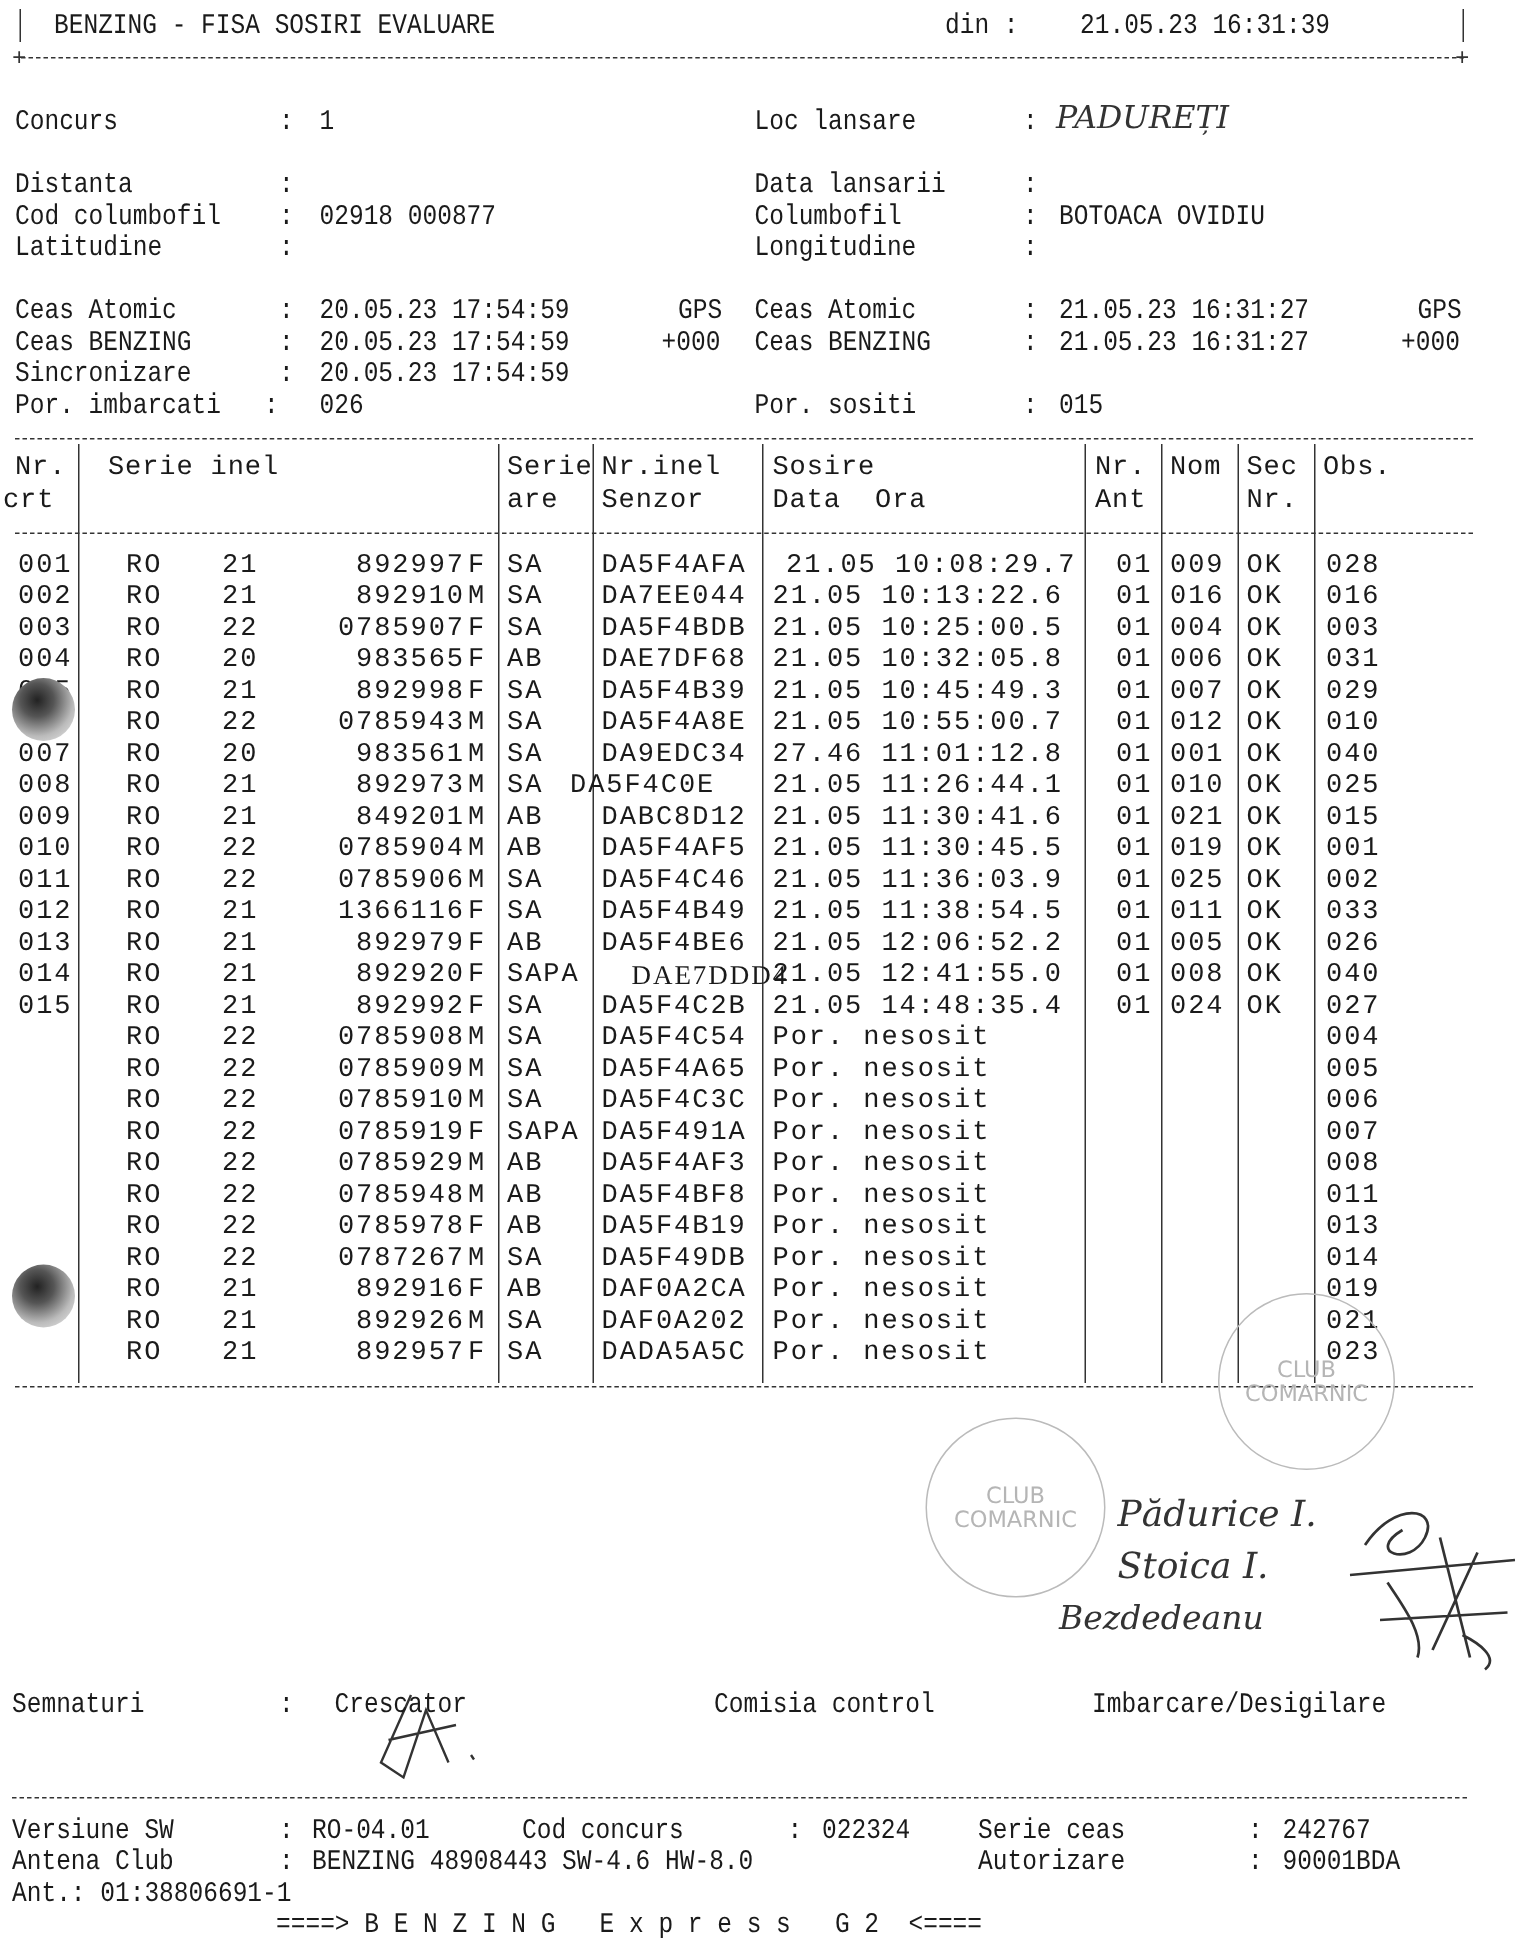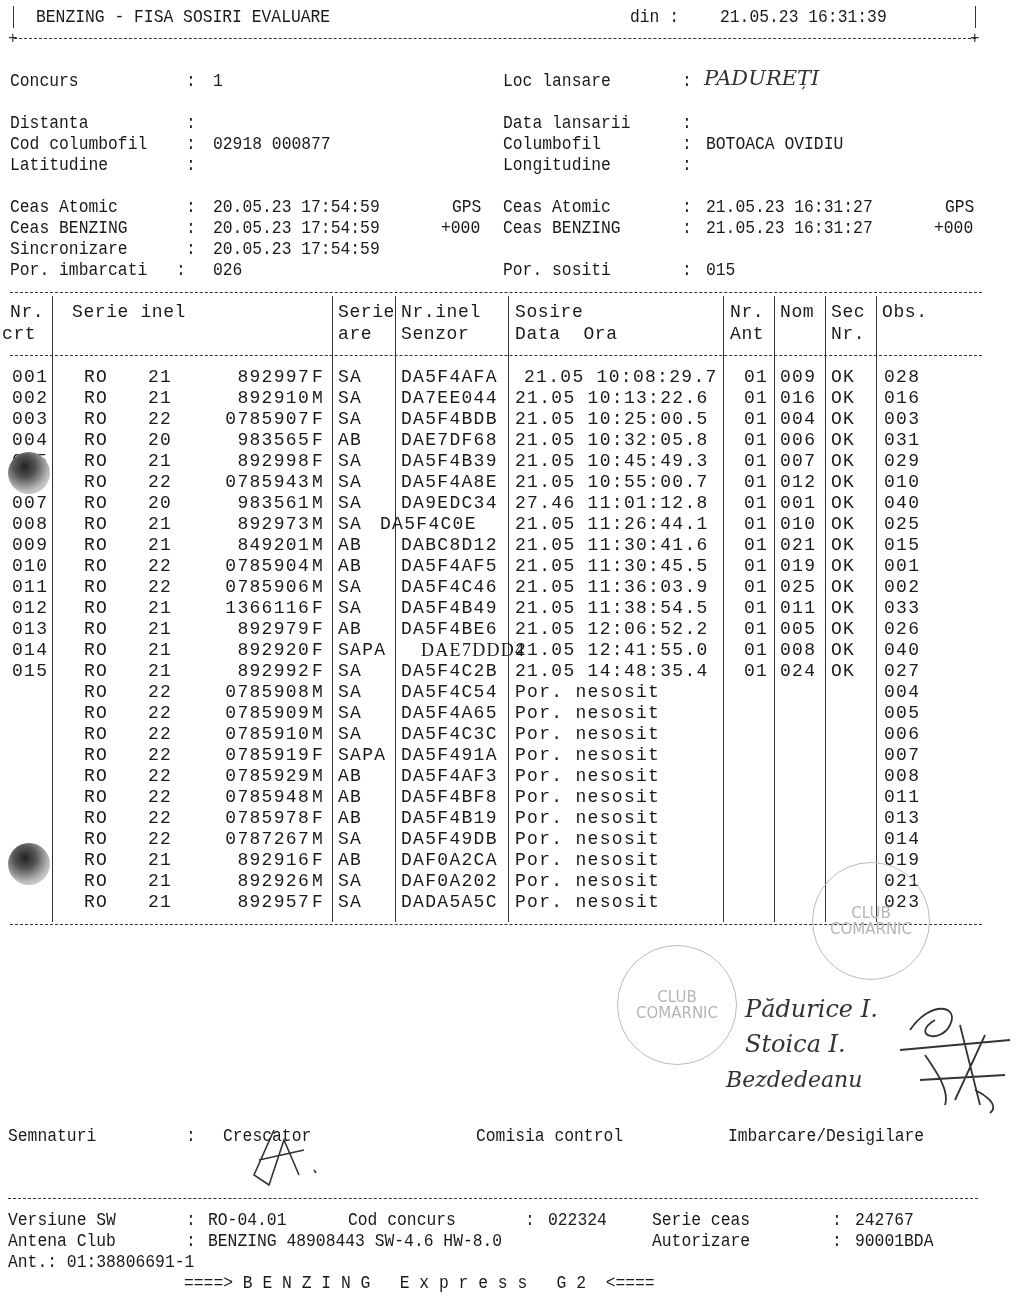--- a/index.html
+++ b/index.html
@@ -505,7 +505,7 @@
 
 <div class="hand" style="left:745px; top:995px; font-size:24px;">Pădurice I.</div>
 <div class="hand" style="left:745px; top:1030px; font-size:24px;">Stoica I.</div>
-<div class="hand" style="left:726px; top:1067px; font-size:22px;">Bezdedeanu</div>
+<div class="hand" style="left:706px; top:1067px; font-size:22px;">Bezdedeanu</div>
 <svg class="abs" style="left:890px; top:995px;" width="130" height="125">
   <path d="M20 35 C40 5, 70 10, 60 30 C50 50, 20 40, 45 25 M10 55 L120 45 M35 60 C45 75, 60 95, 55 110 M70 30 L90 110 M95 40 L65 105 M30 85 L115 80 M85 95 C95 100, 110 110, 100 118" stroke="#333" stroke-width="1.8" fill="none"></path>
 </svg>

